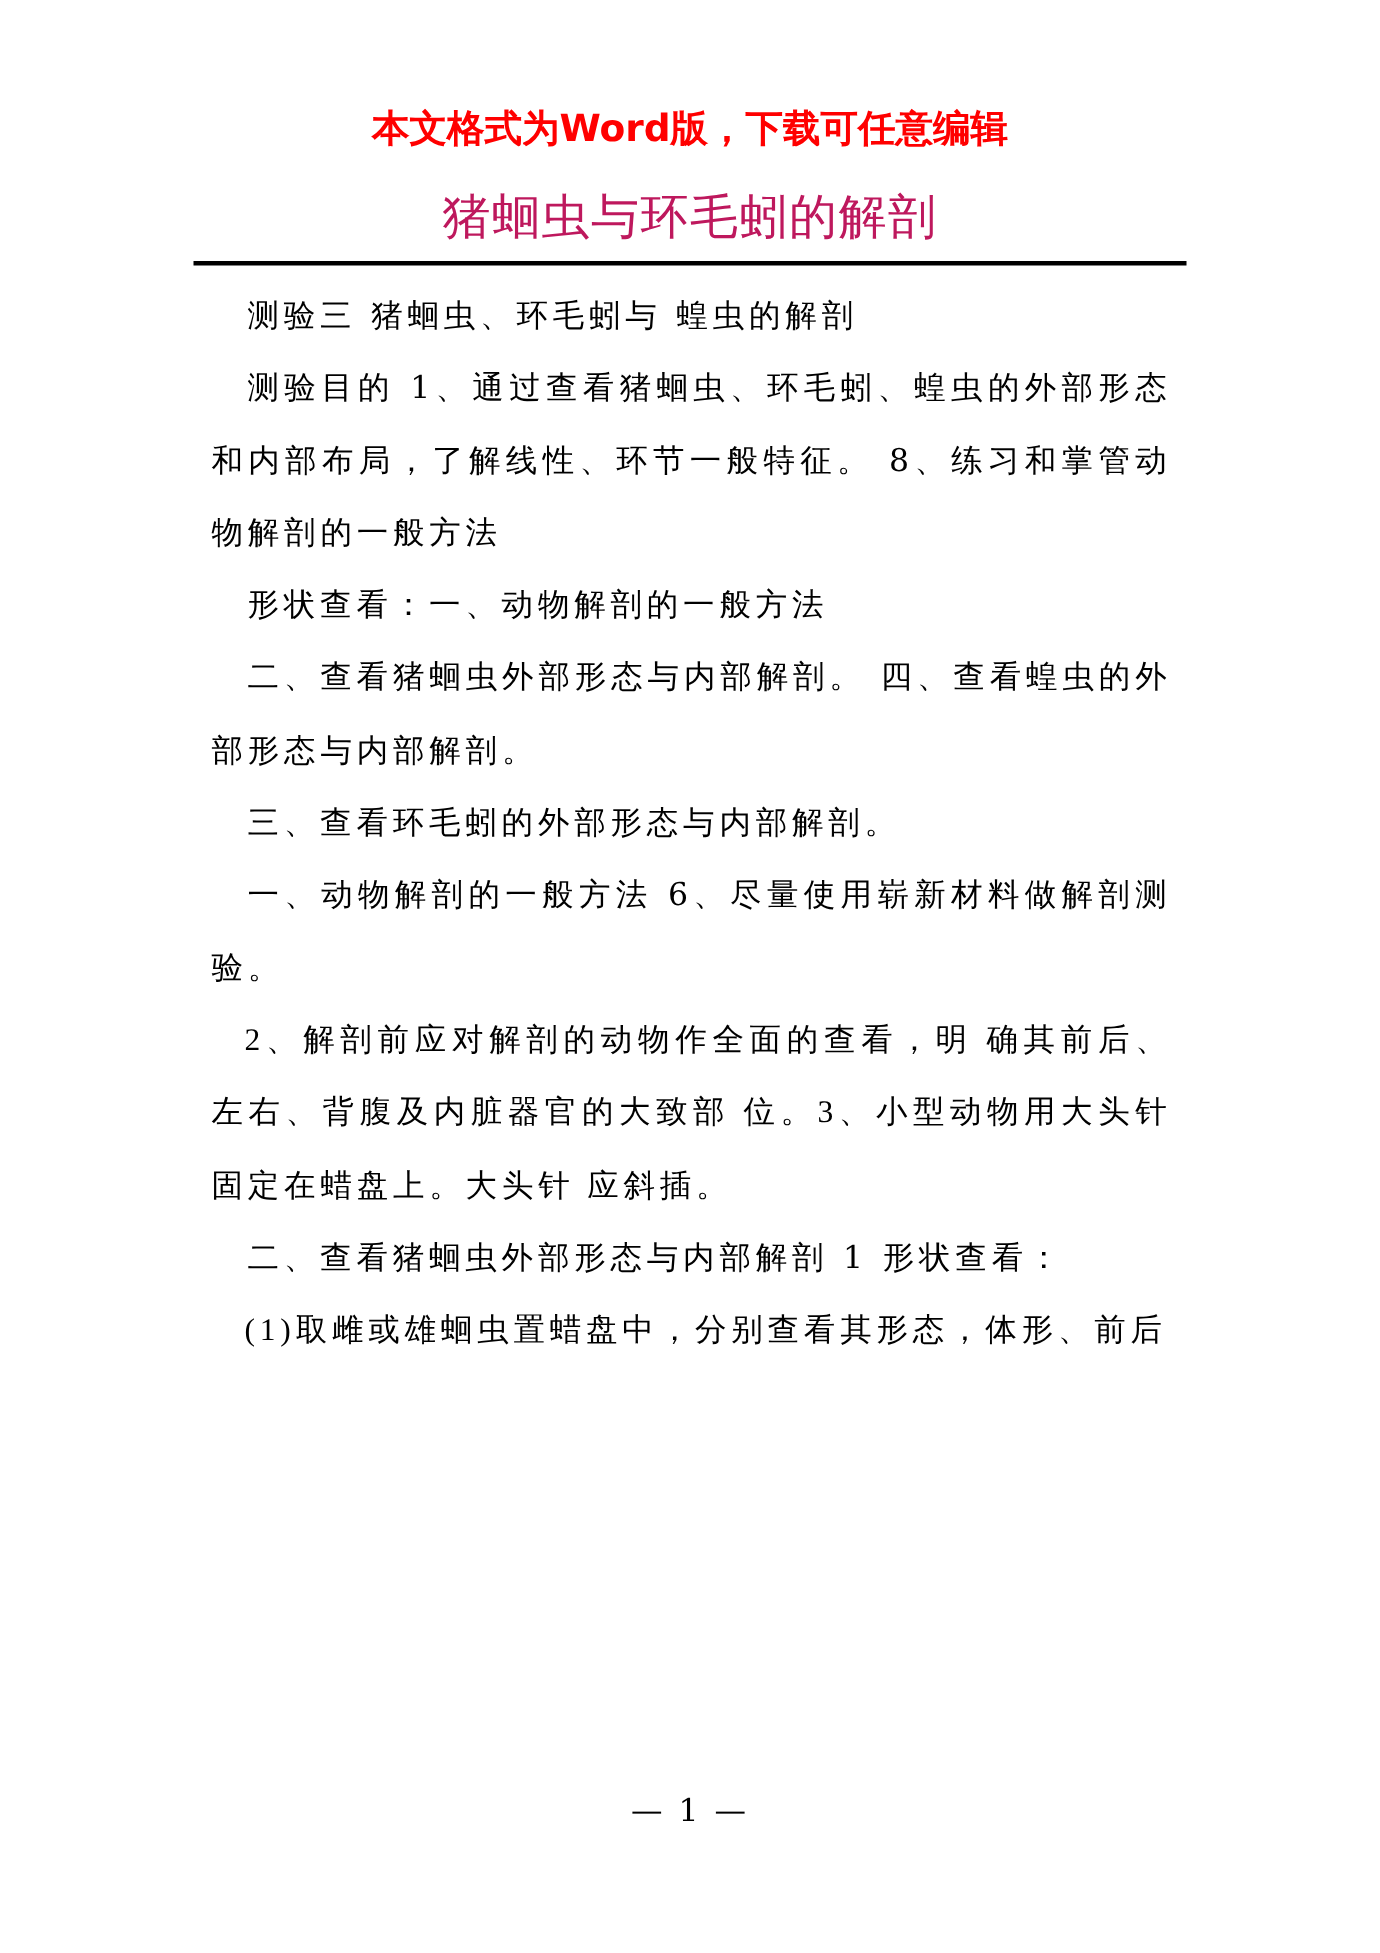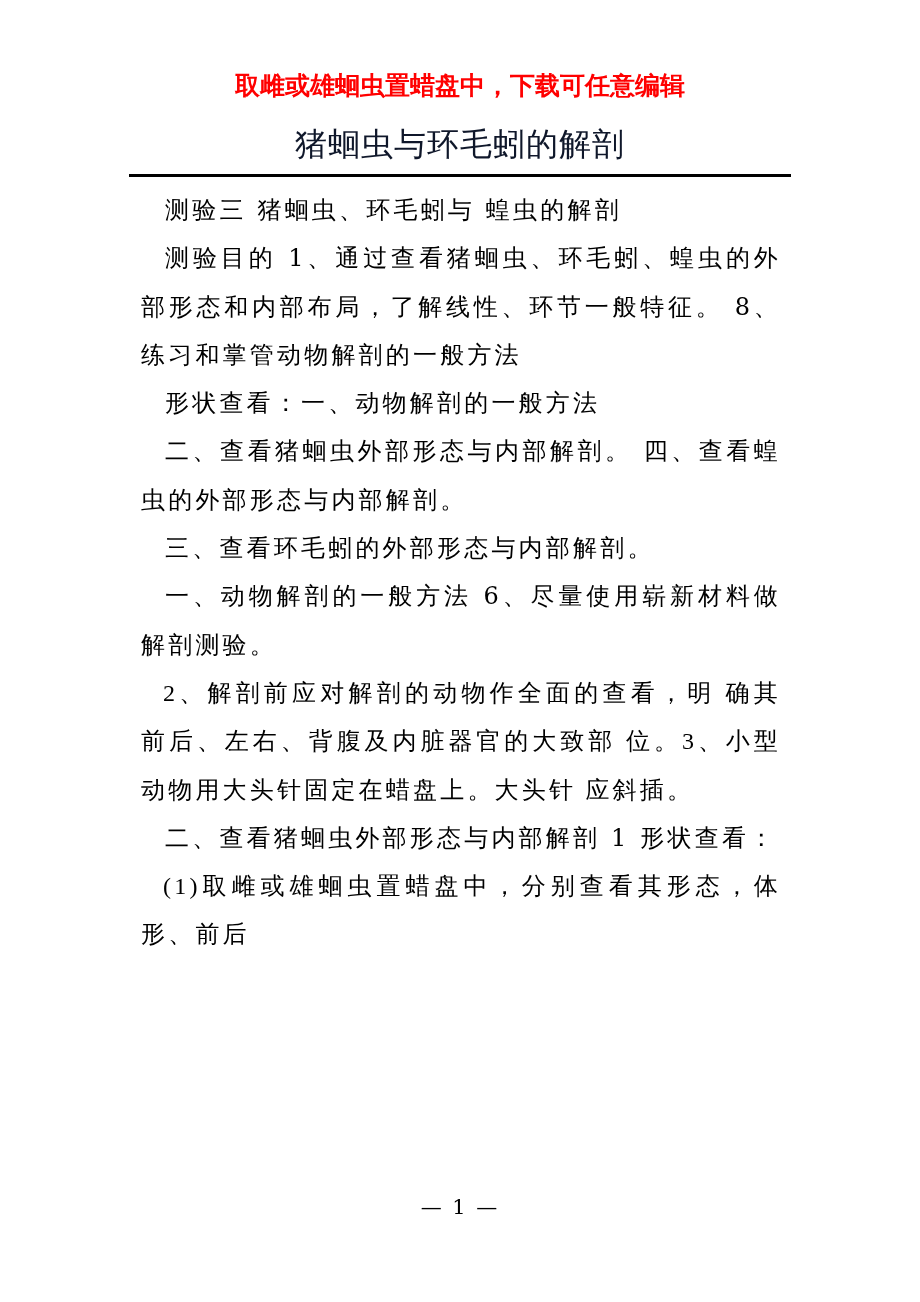--- a/index.html
+++ b/index.html
@@ -78,7 +78,7 @@
 <body>
 
 <div class="page">
-  <div class="notice">取雌或雄蛔虫置蜡盘中，下载可任意编辑</div>
+  <div class="notice">本文格式为Word版，下载可任意编辑</div>
   <div class="title">猪蛔虫与环毛蚓的解剖</div>
   <div class="rule"></div>
 

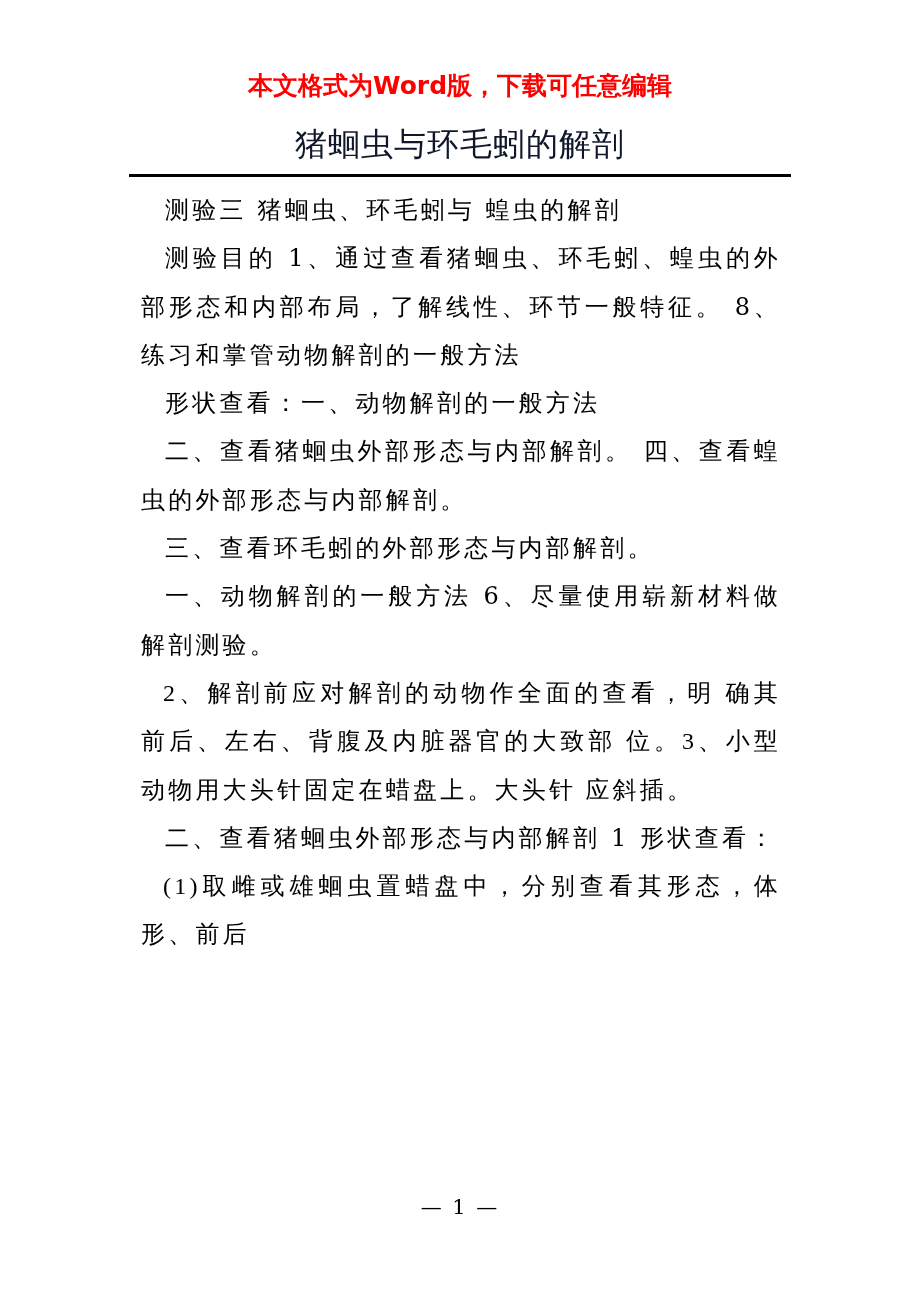--- a/index.html
+++ b/index.html
@@ -40,7 +40,7 @@
       font-family: "DejaVu Sans", "Liberation Sans", sans-serif;
       font-size: 32px;
       line-height: 44px;
-      color: #0f172a;
+      color: #be185d;
       letter-spacing: 1px;
     }
     .rule {

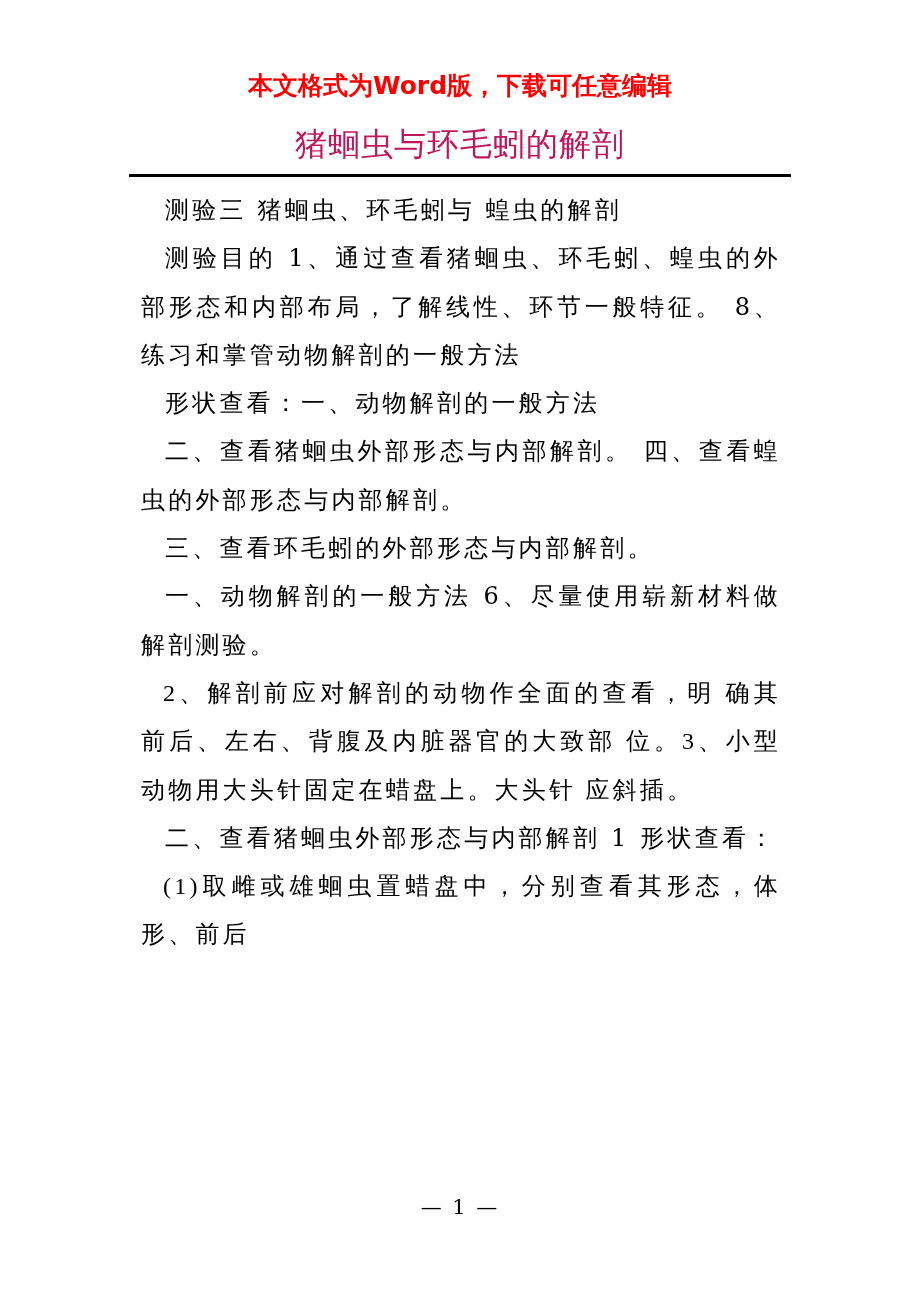--- a/index.html
+++ b/index.html
@@ -53,7 +53,7 @@
       position: absolute;
       left: 141px; top: 186px;
       width: 640px;
-      font-size: 24px;
+      font-size: 21px;
       line-height: 48.3px;
       letter-spacing: 3.2px;
     }

